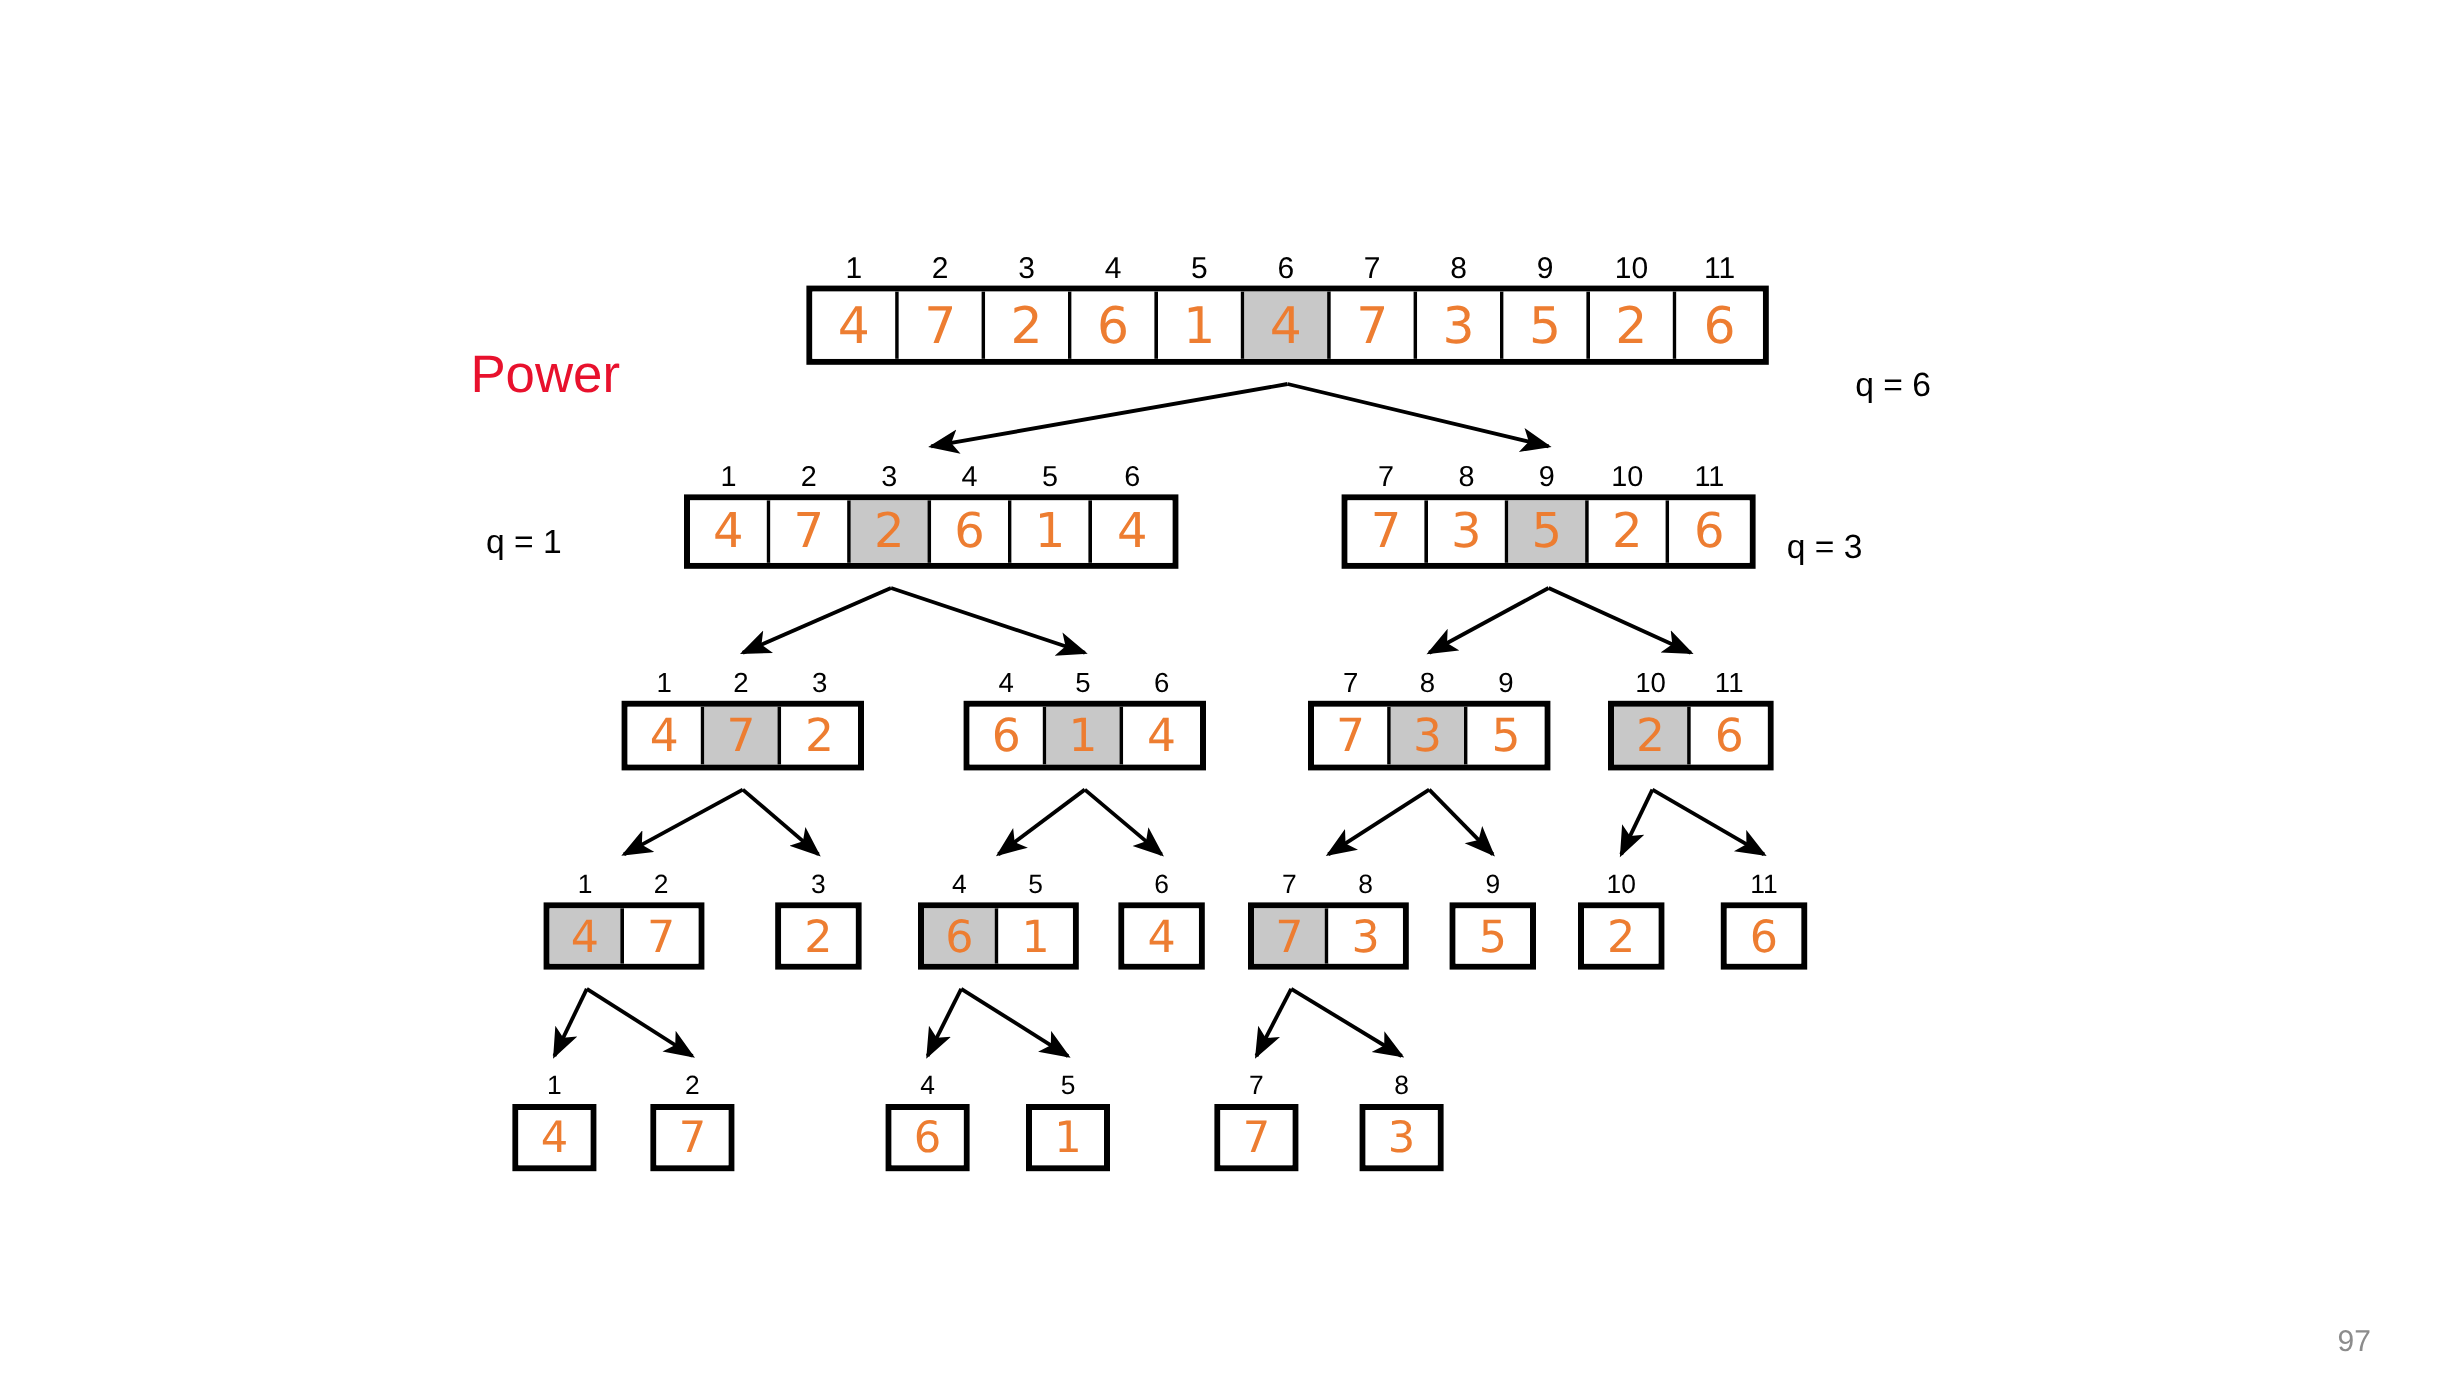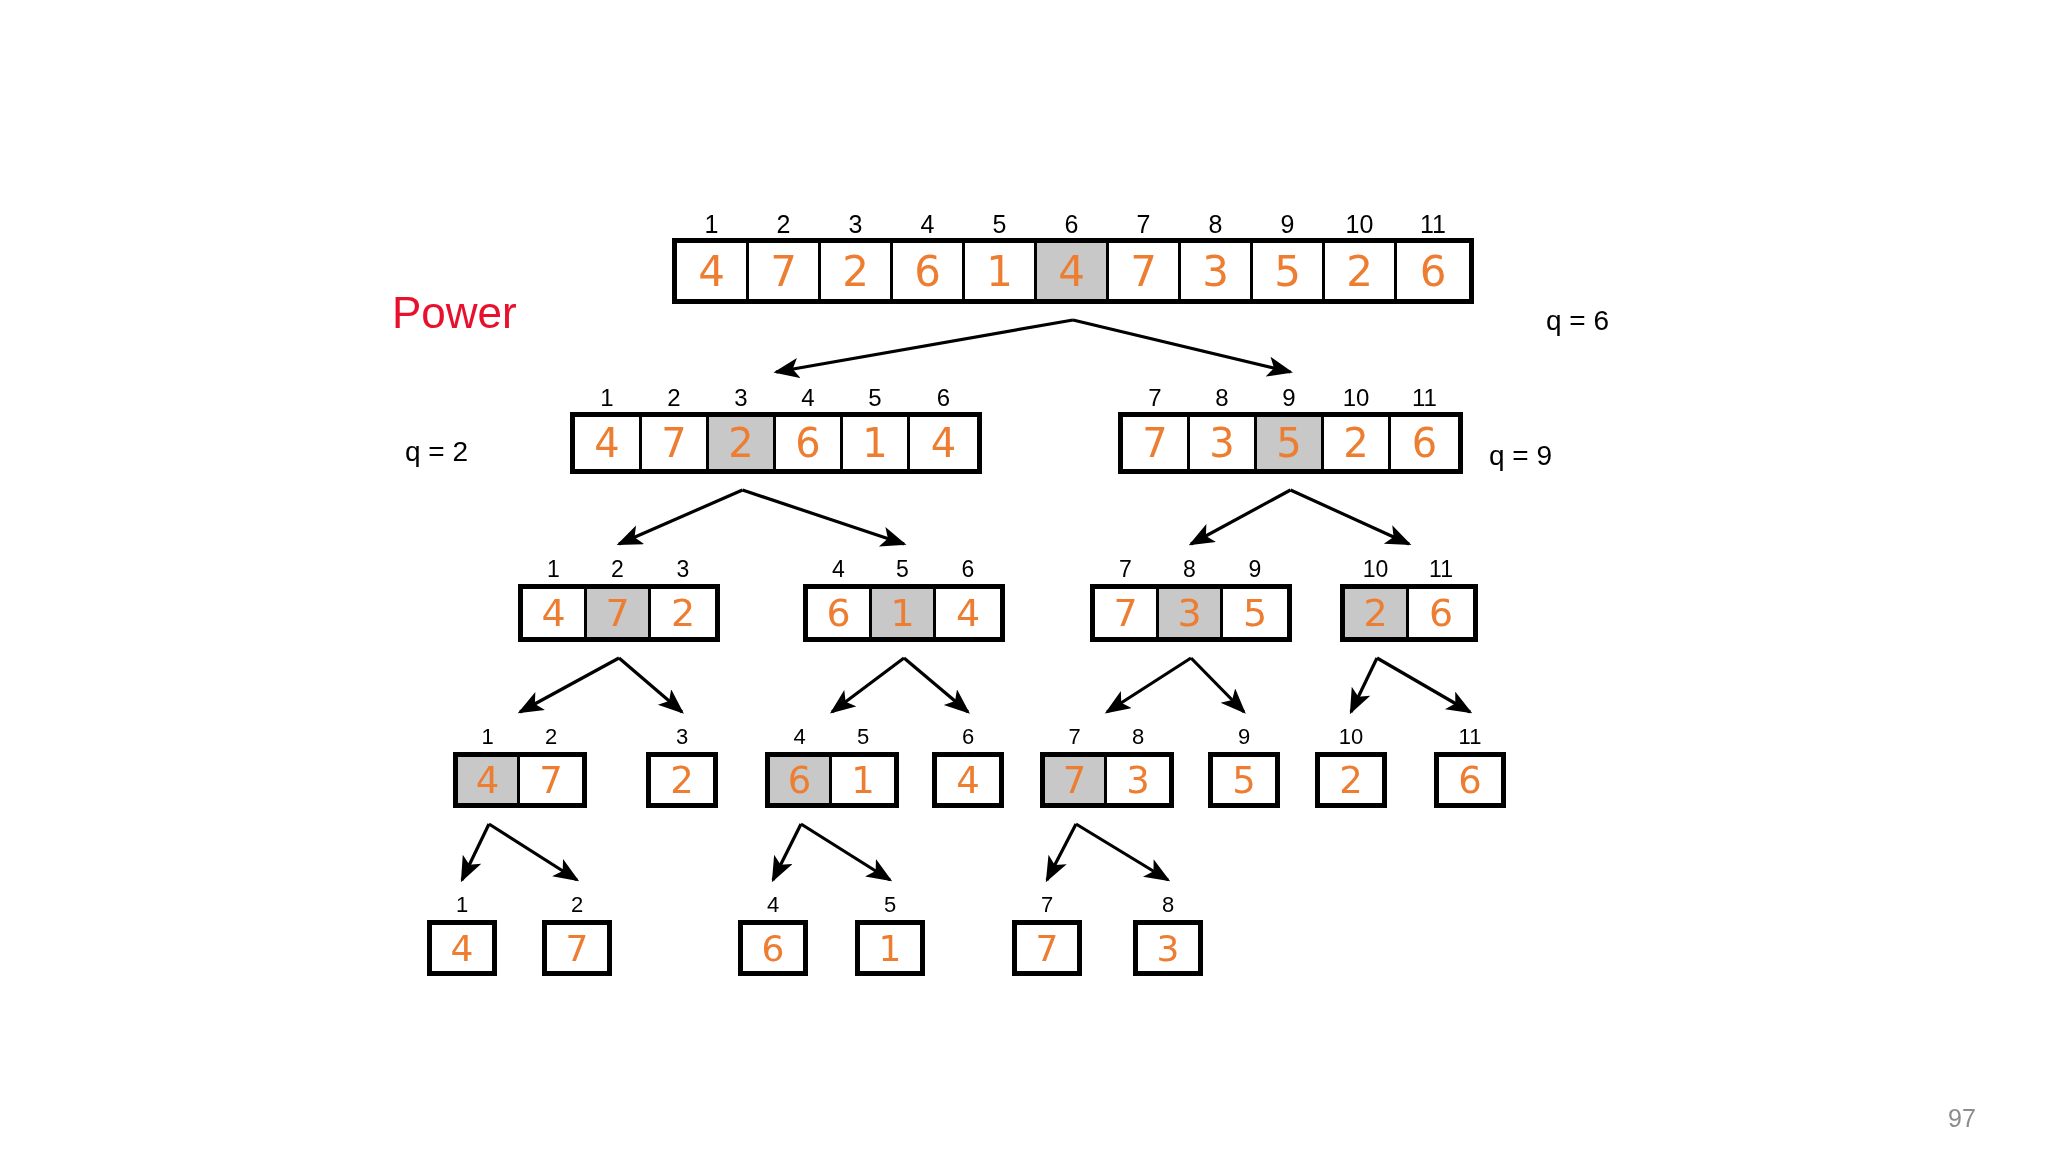--- a/index.html
+++ b/index.html
@@ -73,7 +73,7 @@
   <div id="divide-label">Power</div>
 
   <div class="qlabel" id="q-root">q = 6</div>
-  <div class="qlabel" id="q-left">q = 2</div>
+  <div class="qlabel" id="q-left">q = 1</div>
   <div class="qlabel" id="q-right">q = 9</div>
 
   <div id="pagenum">97</div>

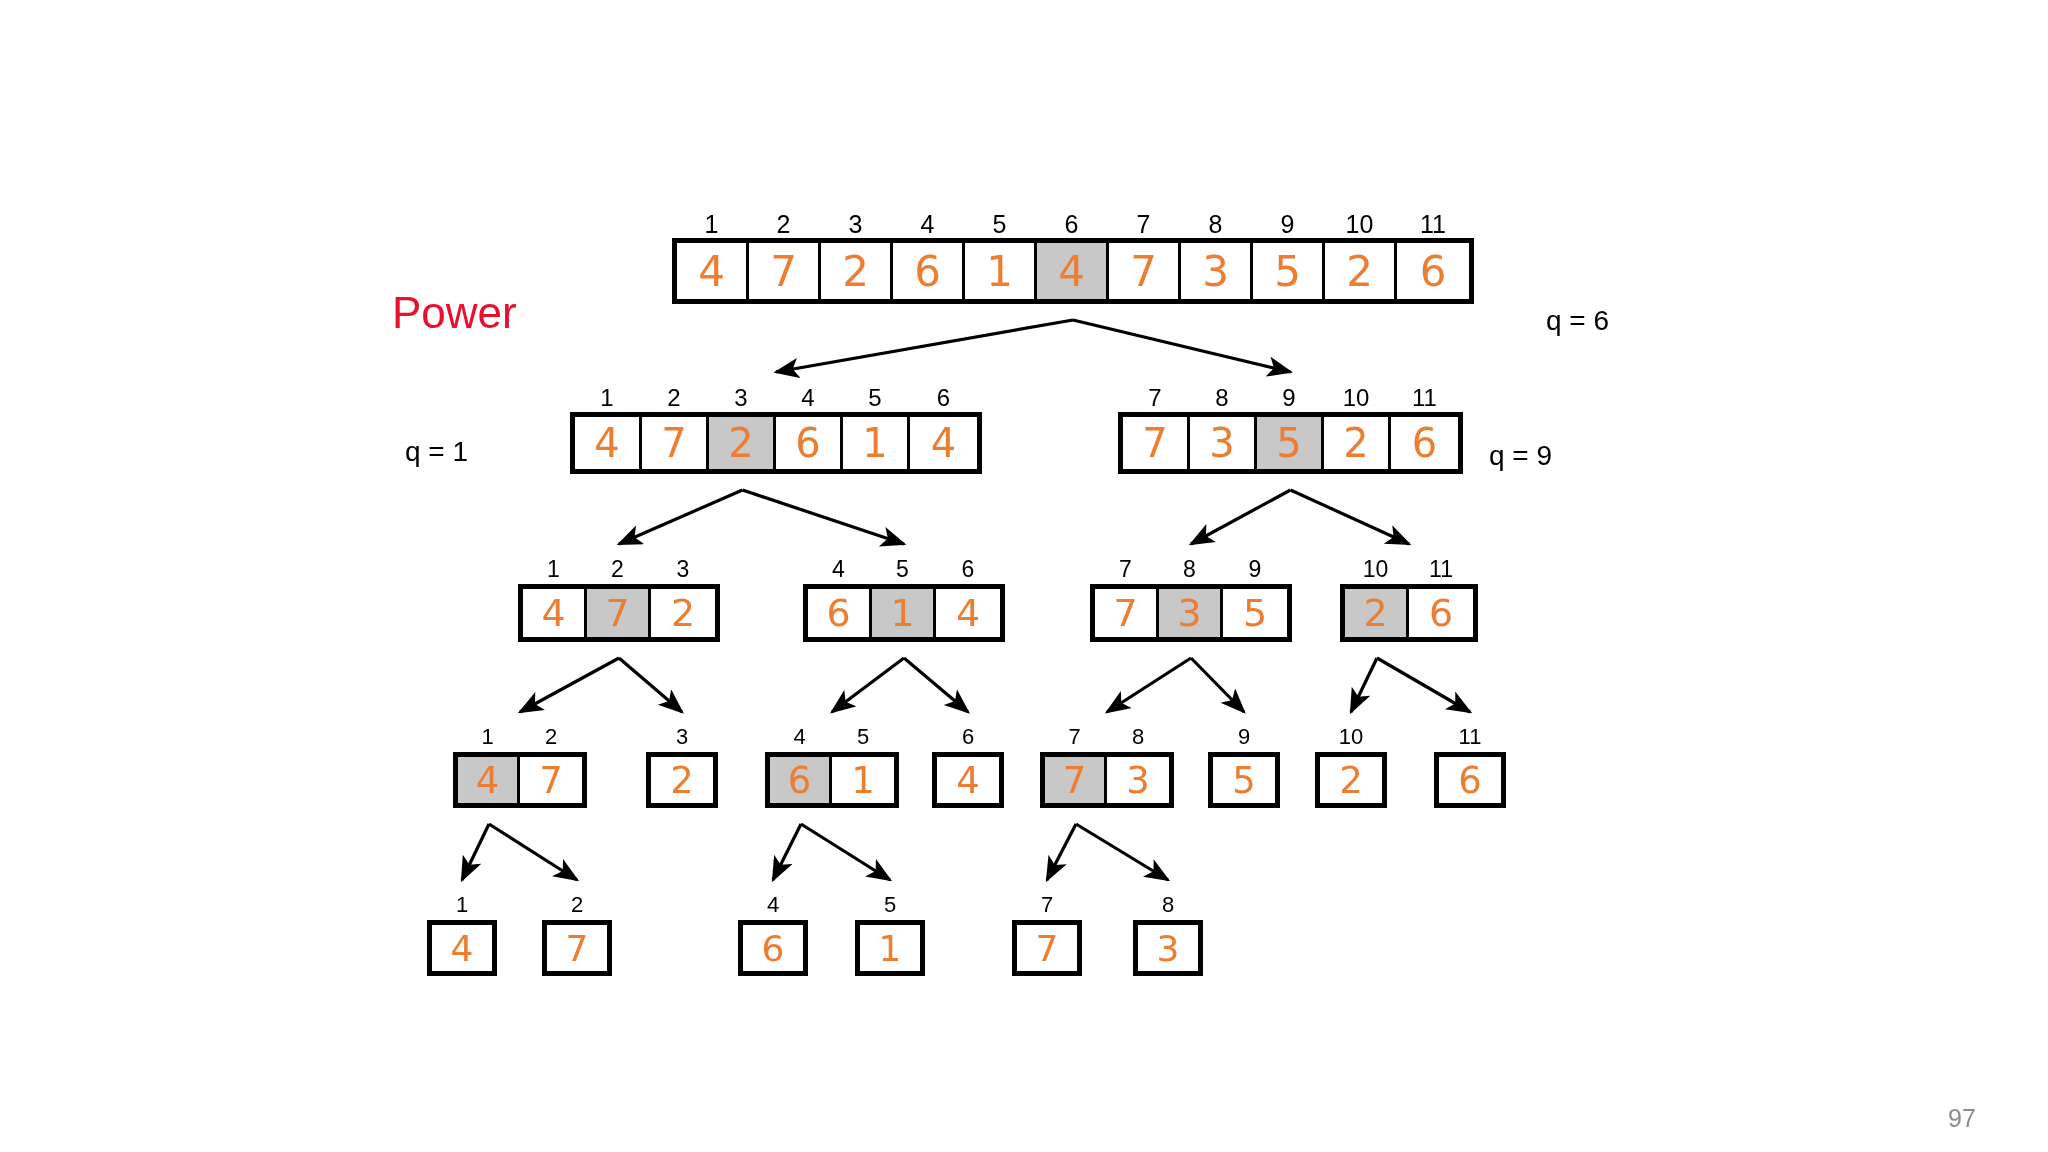--- a/index.html
+++ b/index.html
@@ -74,7 +74,7 @@
 
   <div class="qlabel" id="q-root">q = 6</div>
   <div class="qlabel" id="q-left">q = 1</div>
-  <div class="qlabel" id="q-right">q = 9</div>
+  <div class="qlabel" id="q-right">q = 3</div>
 
   <div id="pagenum">97</div>
 

